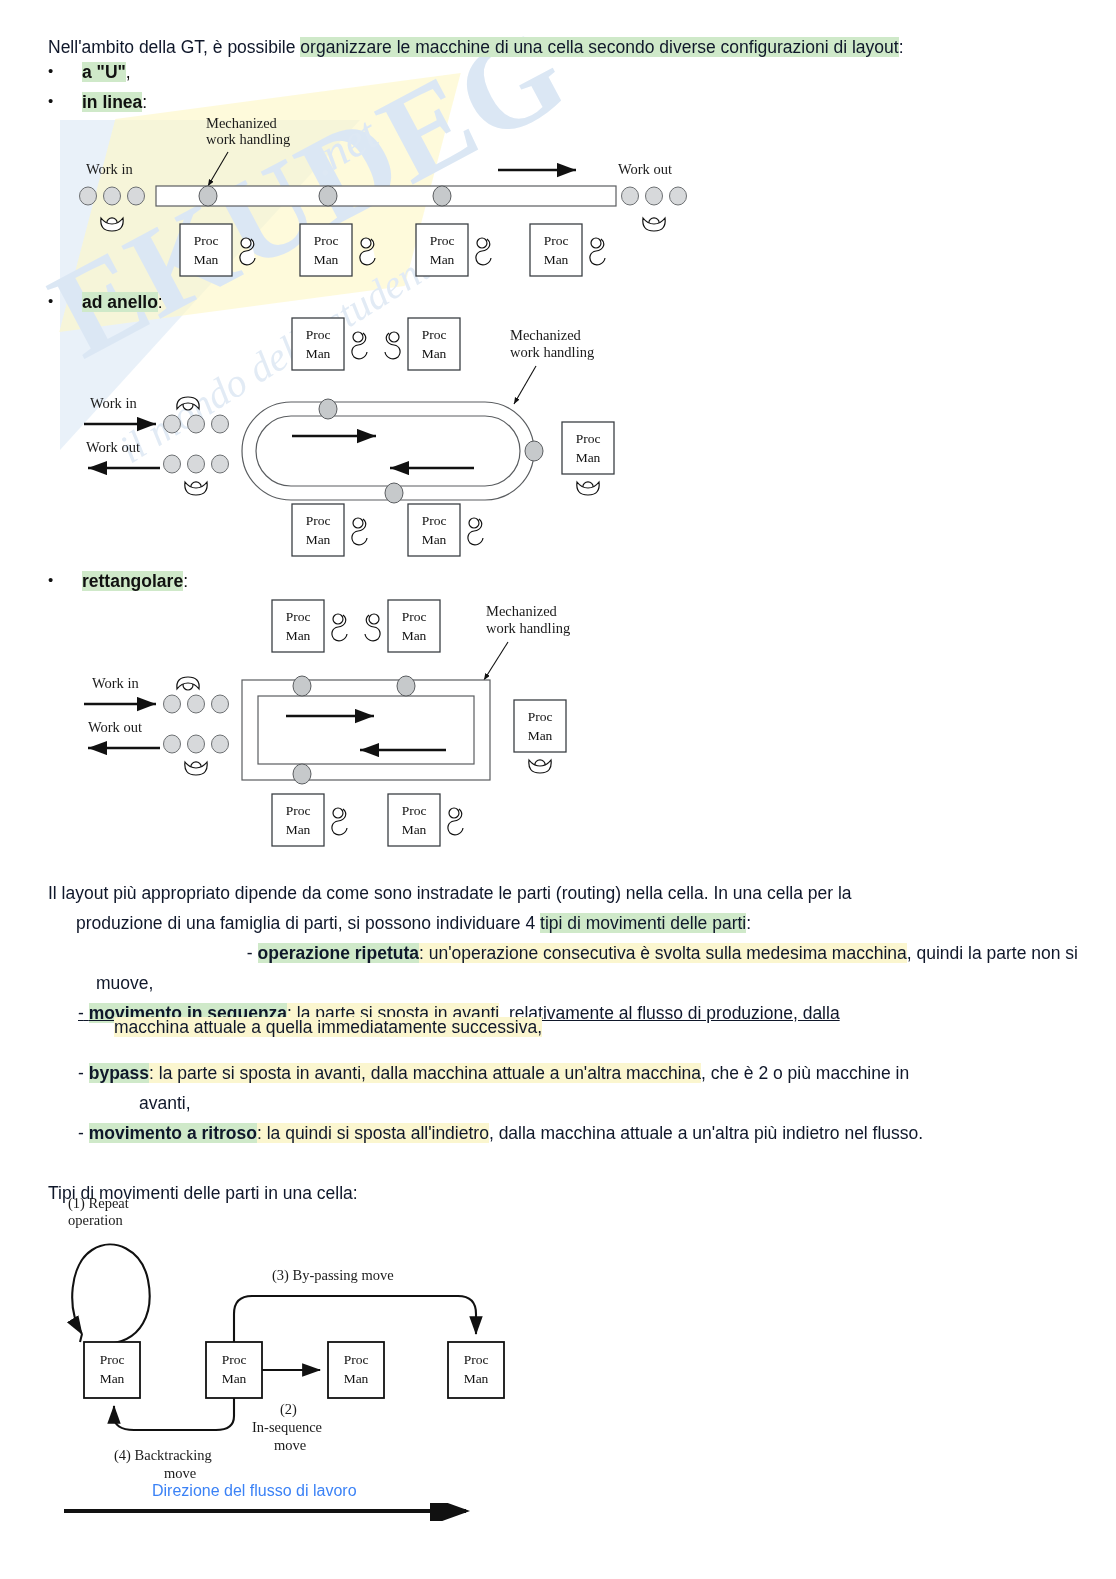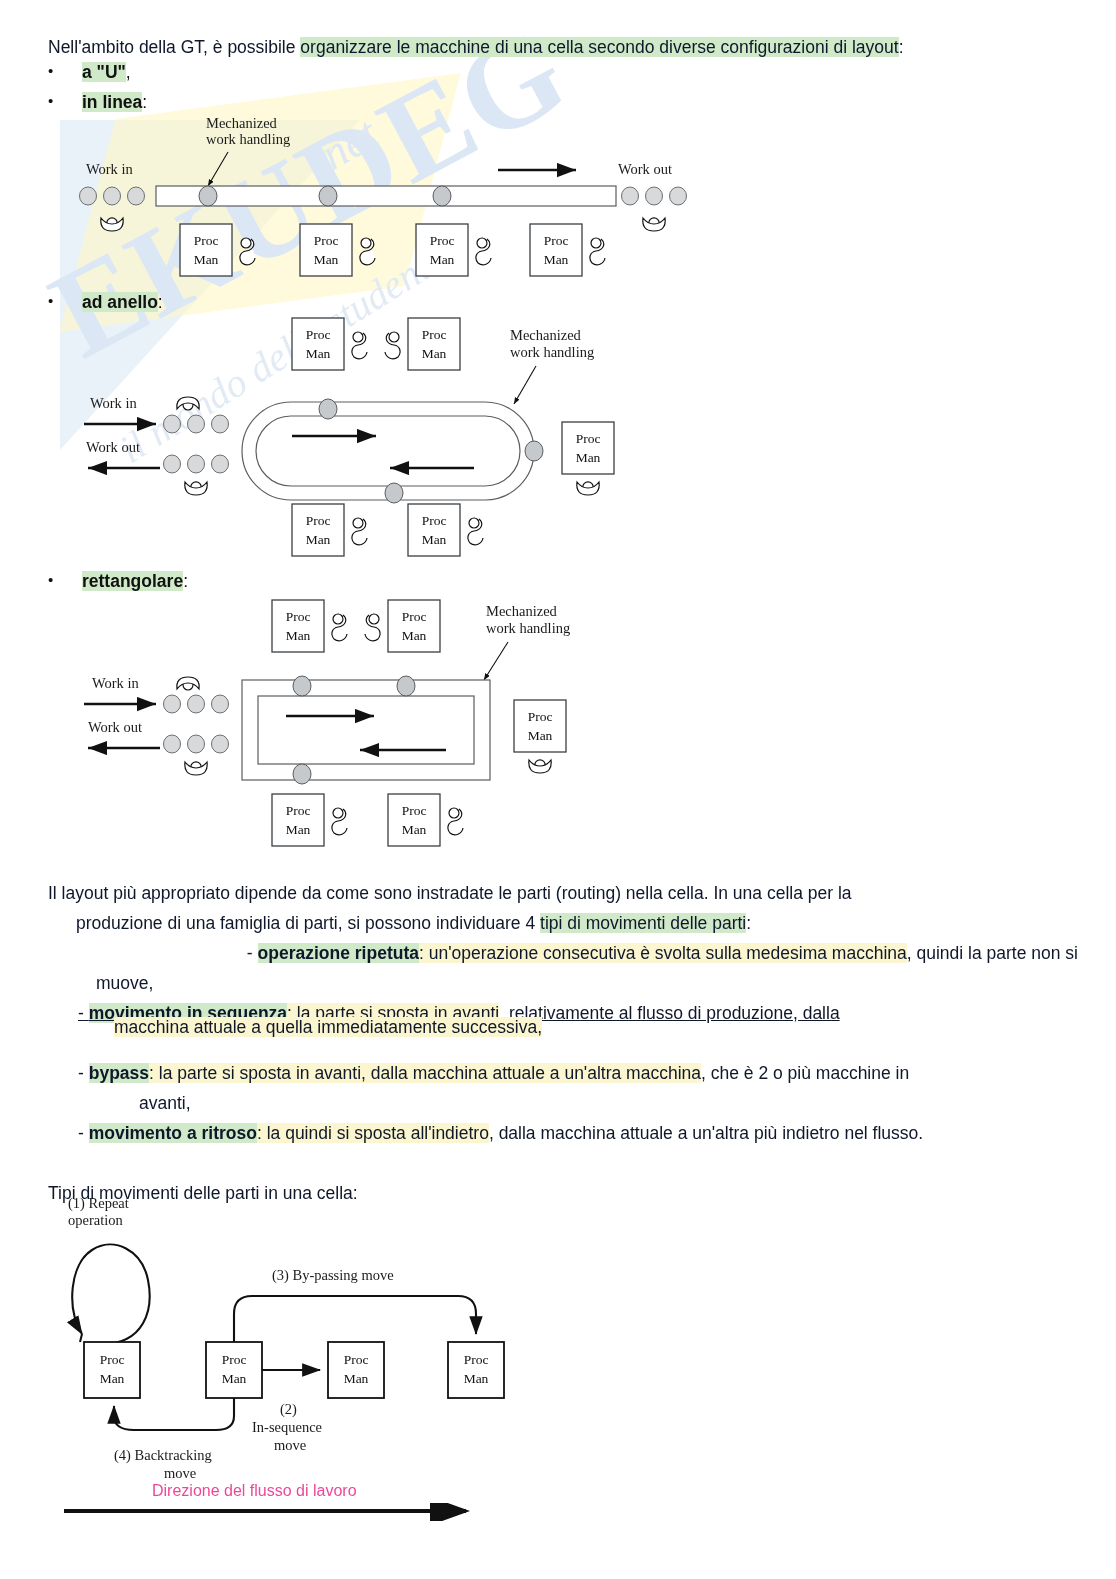--- a/index.html
+++ b/index.html
@@ -59,7 +59,7 @@
   .pmtxt{font-family:"Liberation Serif",serif;font-size:13.5px;fill:#111;text-anchor:middle;}
   .flowlbl{
     position:absolute;font-family:"Liberation Sans",sans-serif;
-    font-size:16px;color:#ec4899;
+    font-size:16px;color:#3b82f6;
   }
 </style>
 </head>

